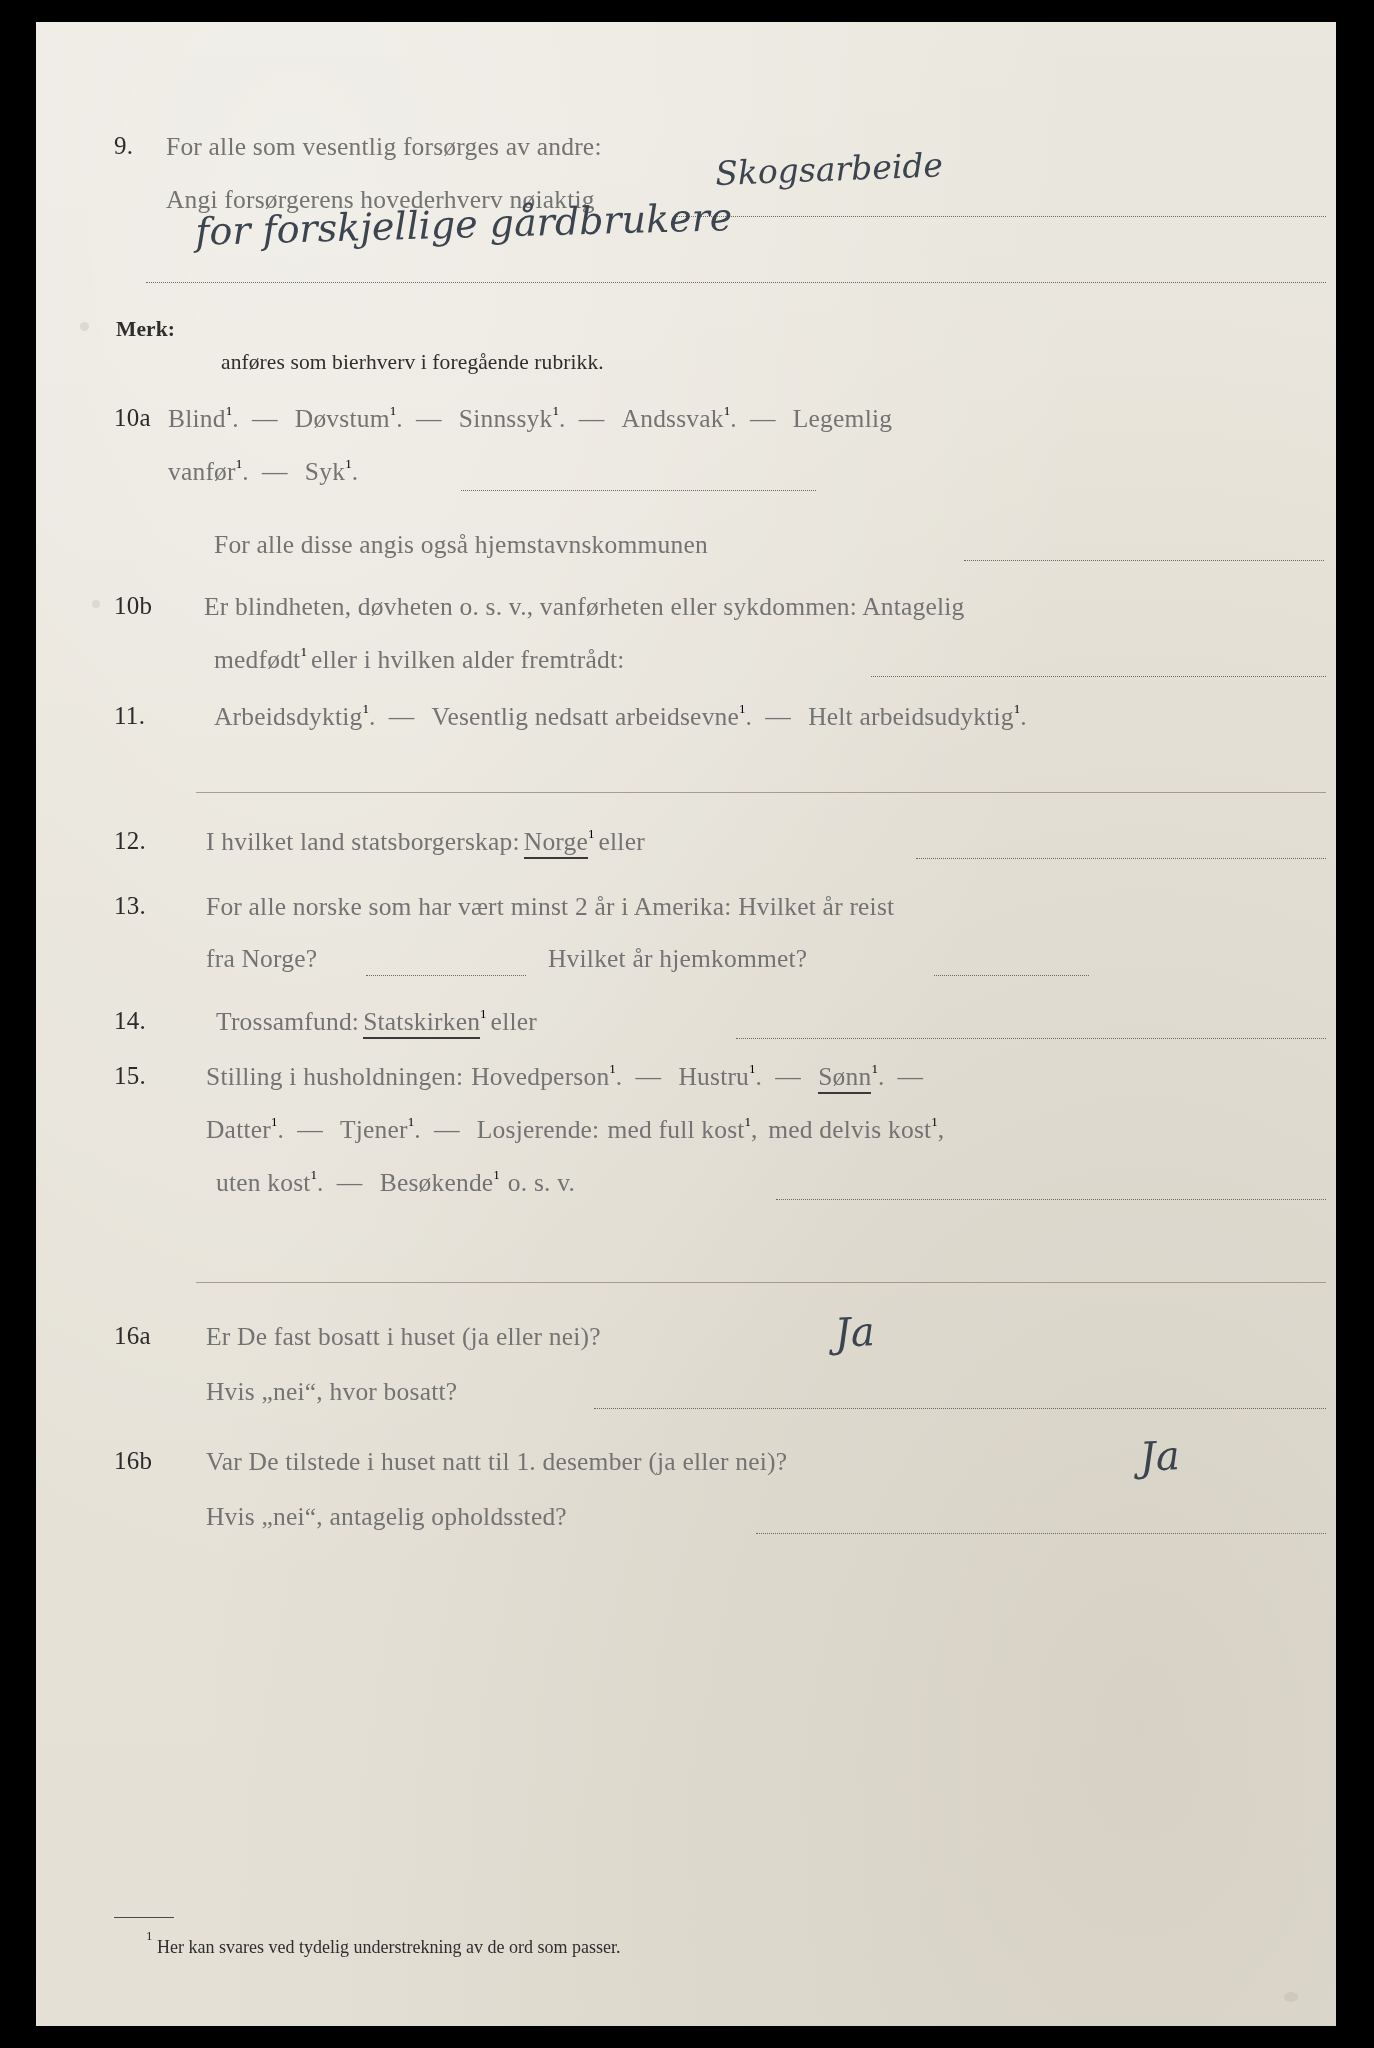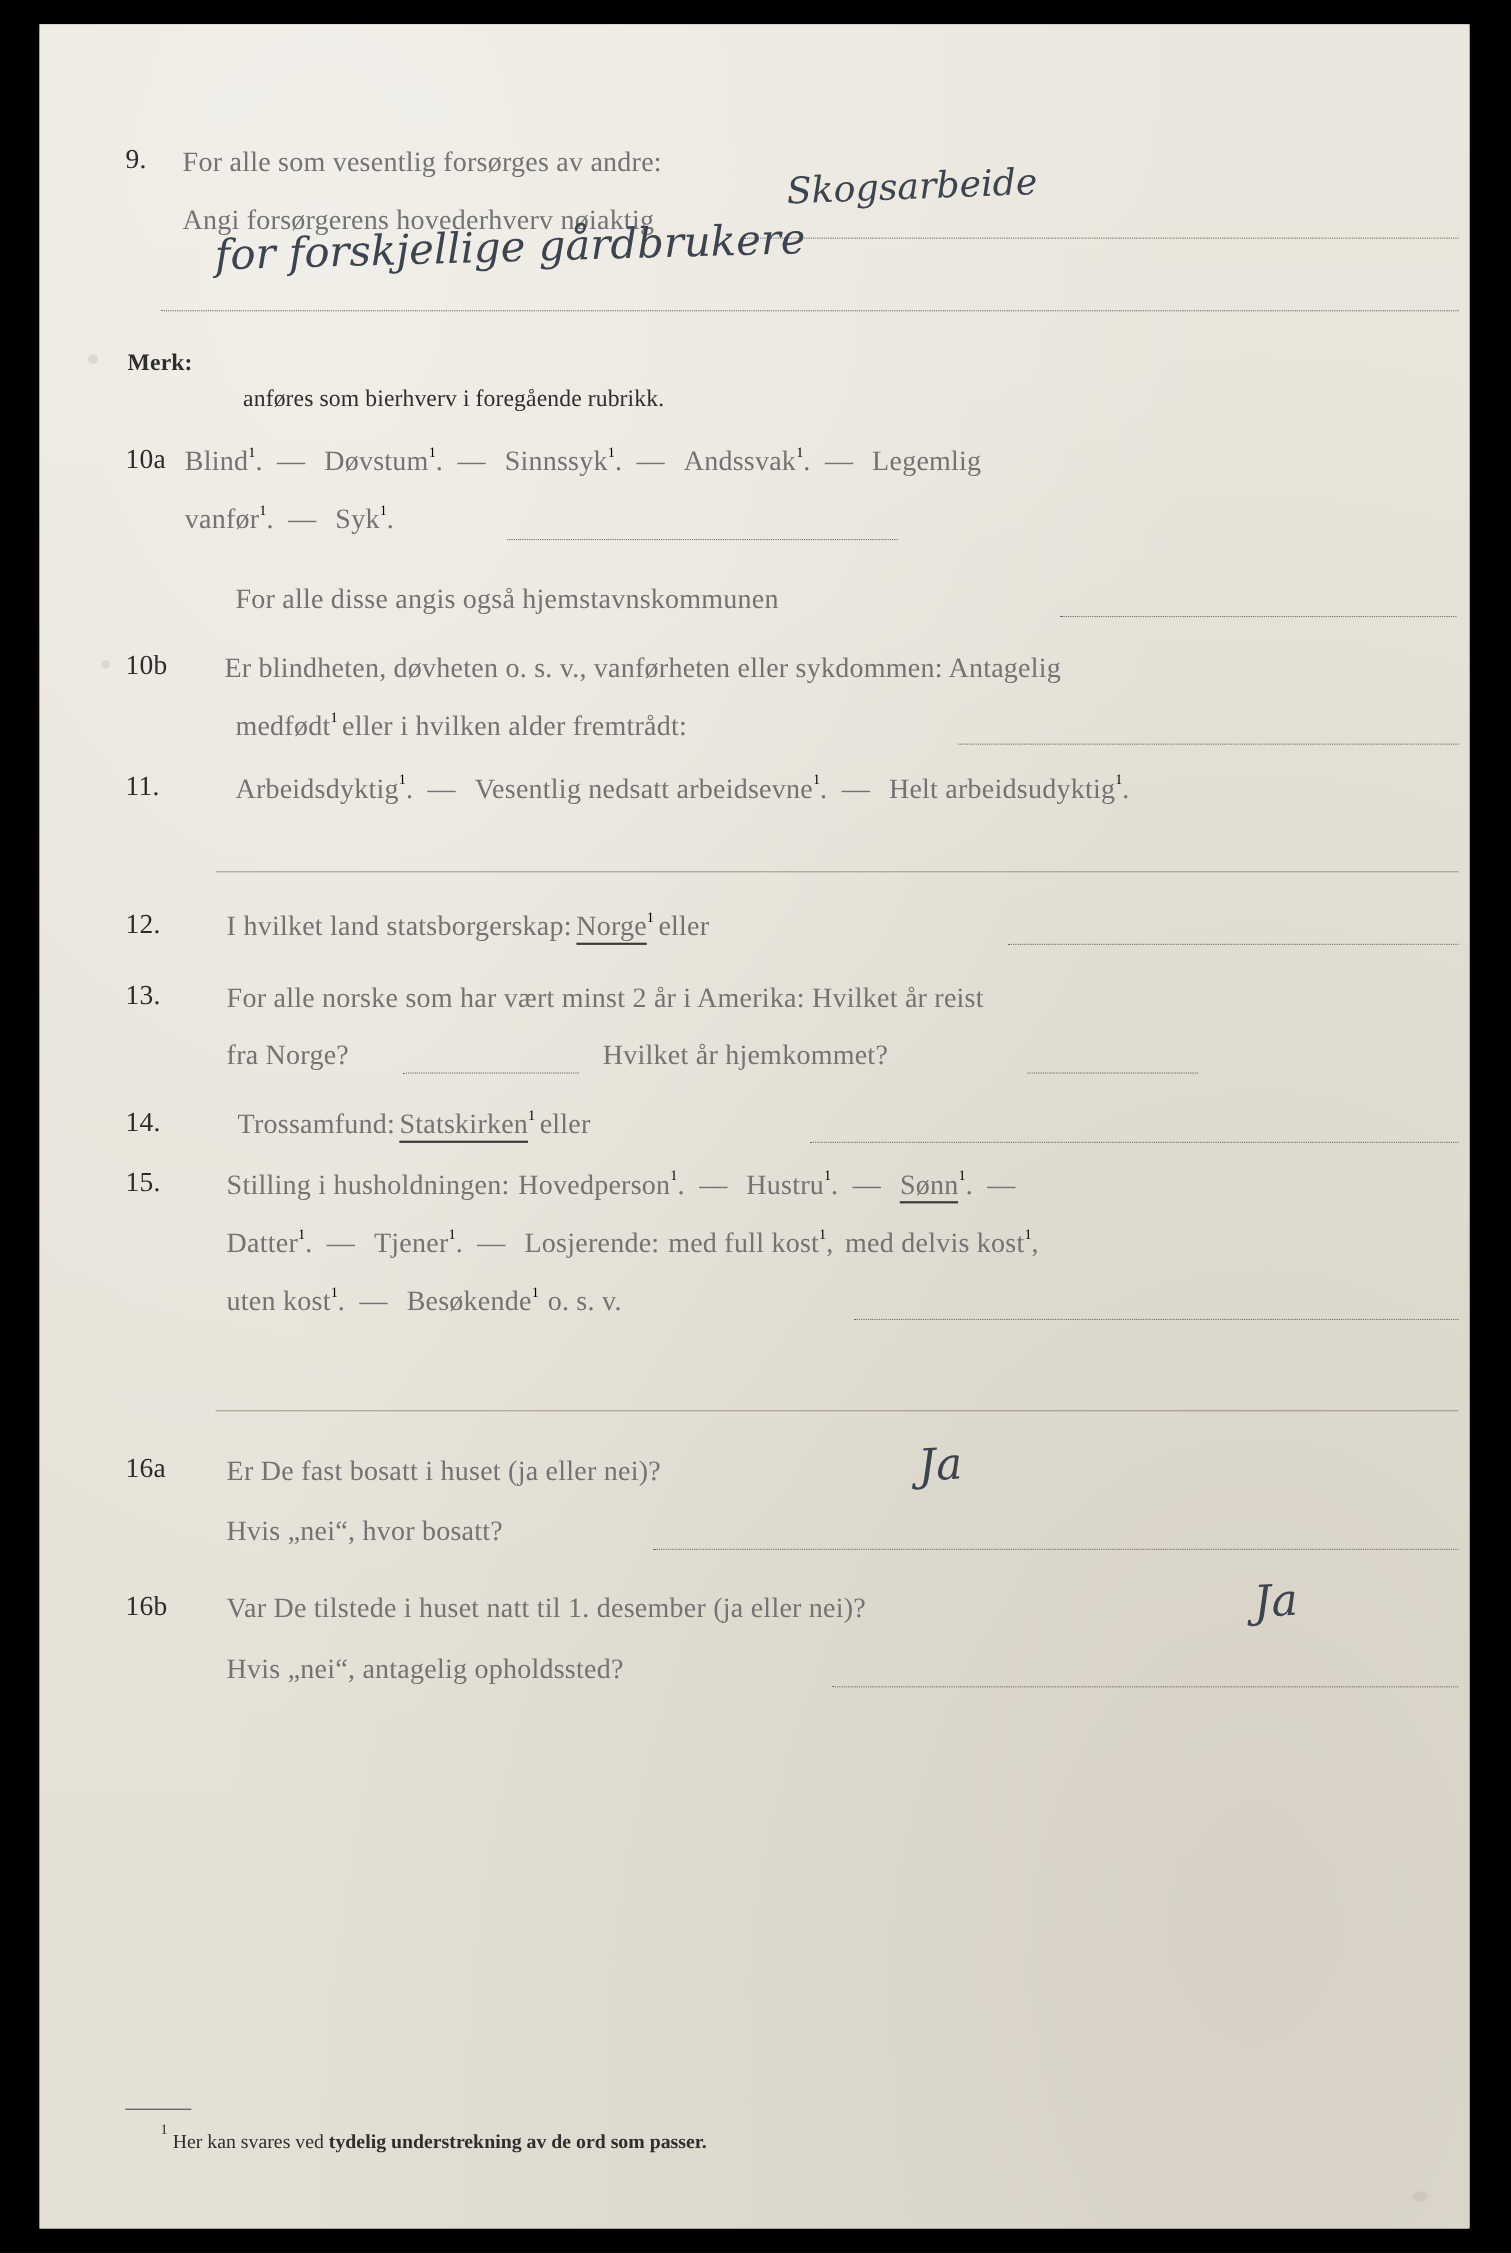--- a/index.html
+++ b/index.html
@@ -192,7 +192,7 @@
       <span class="txt">med full kost</span><span class="sup">1</span><span class="txt">,&nbsp;</span>
       <span class="txt">med delvis kost</span><span class="sup">1</span><span class="txt">,</span>
     </div>
-    <div style="position:absolute; left:170px; top:1146px; white-space:nowrap;">
+    <div style="position:absolute; left:180px; top:1146px; white-space:nowrap;">
       <span class="txt">uten kost</span><span class="sup">1</span><span class="txt">.&nbsp; — &nbsp;</span>
       <span class="txt">Besøkende</span><span class="sup">1</span>&nbsp;
       <span class="txt">o. s. v.</span>

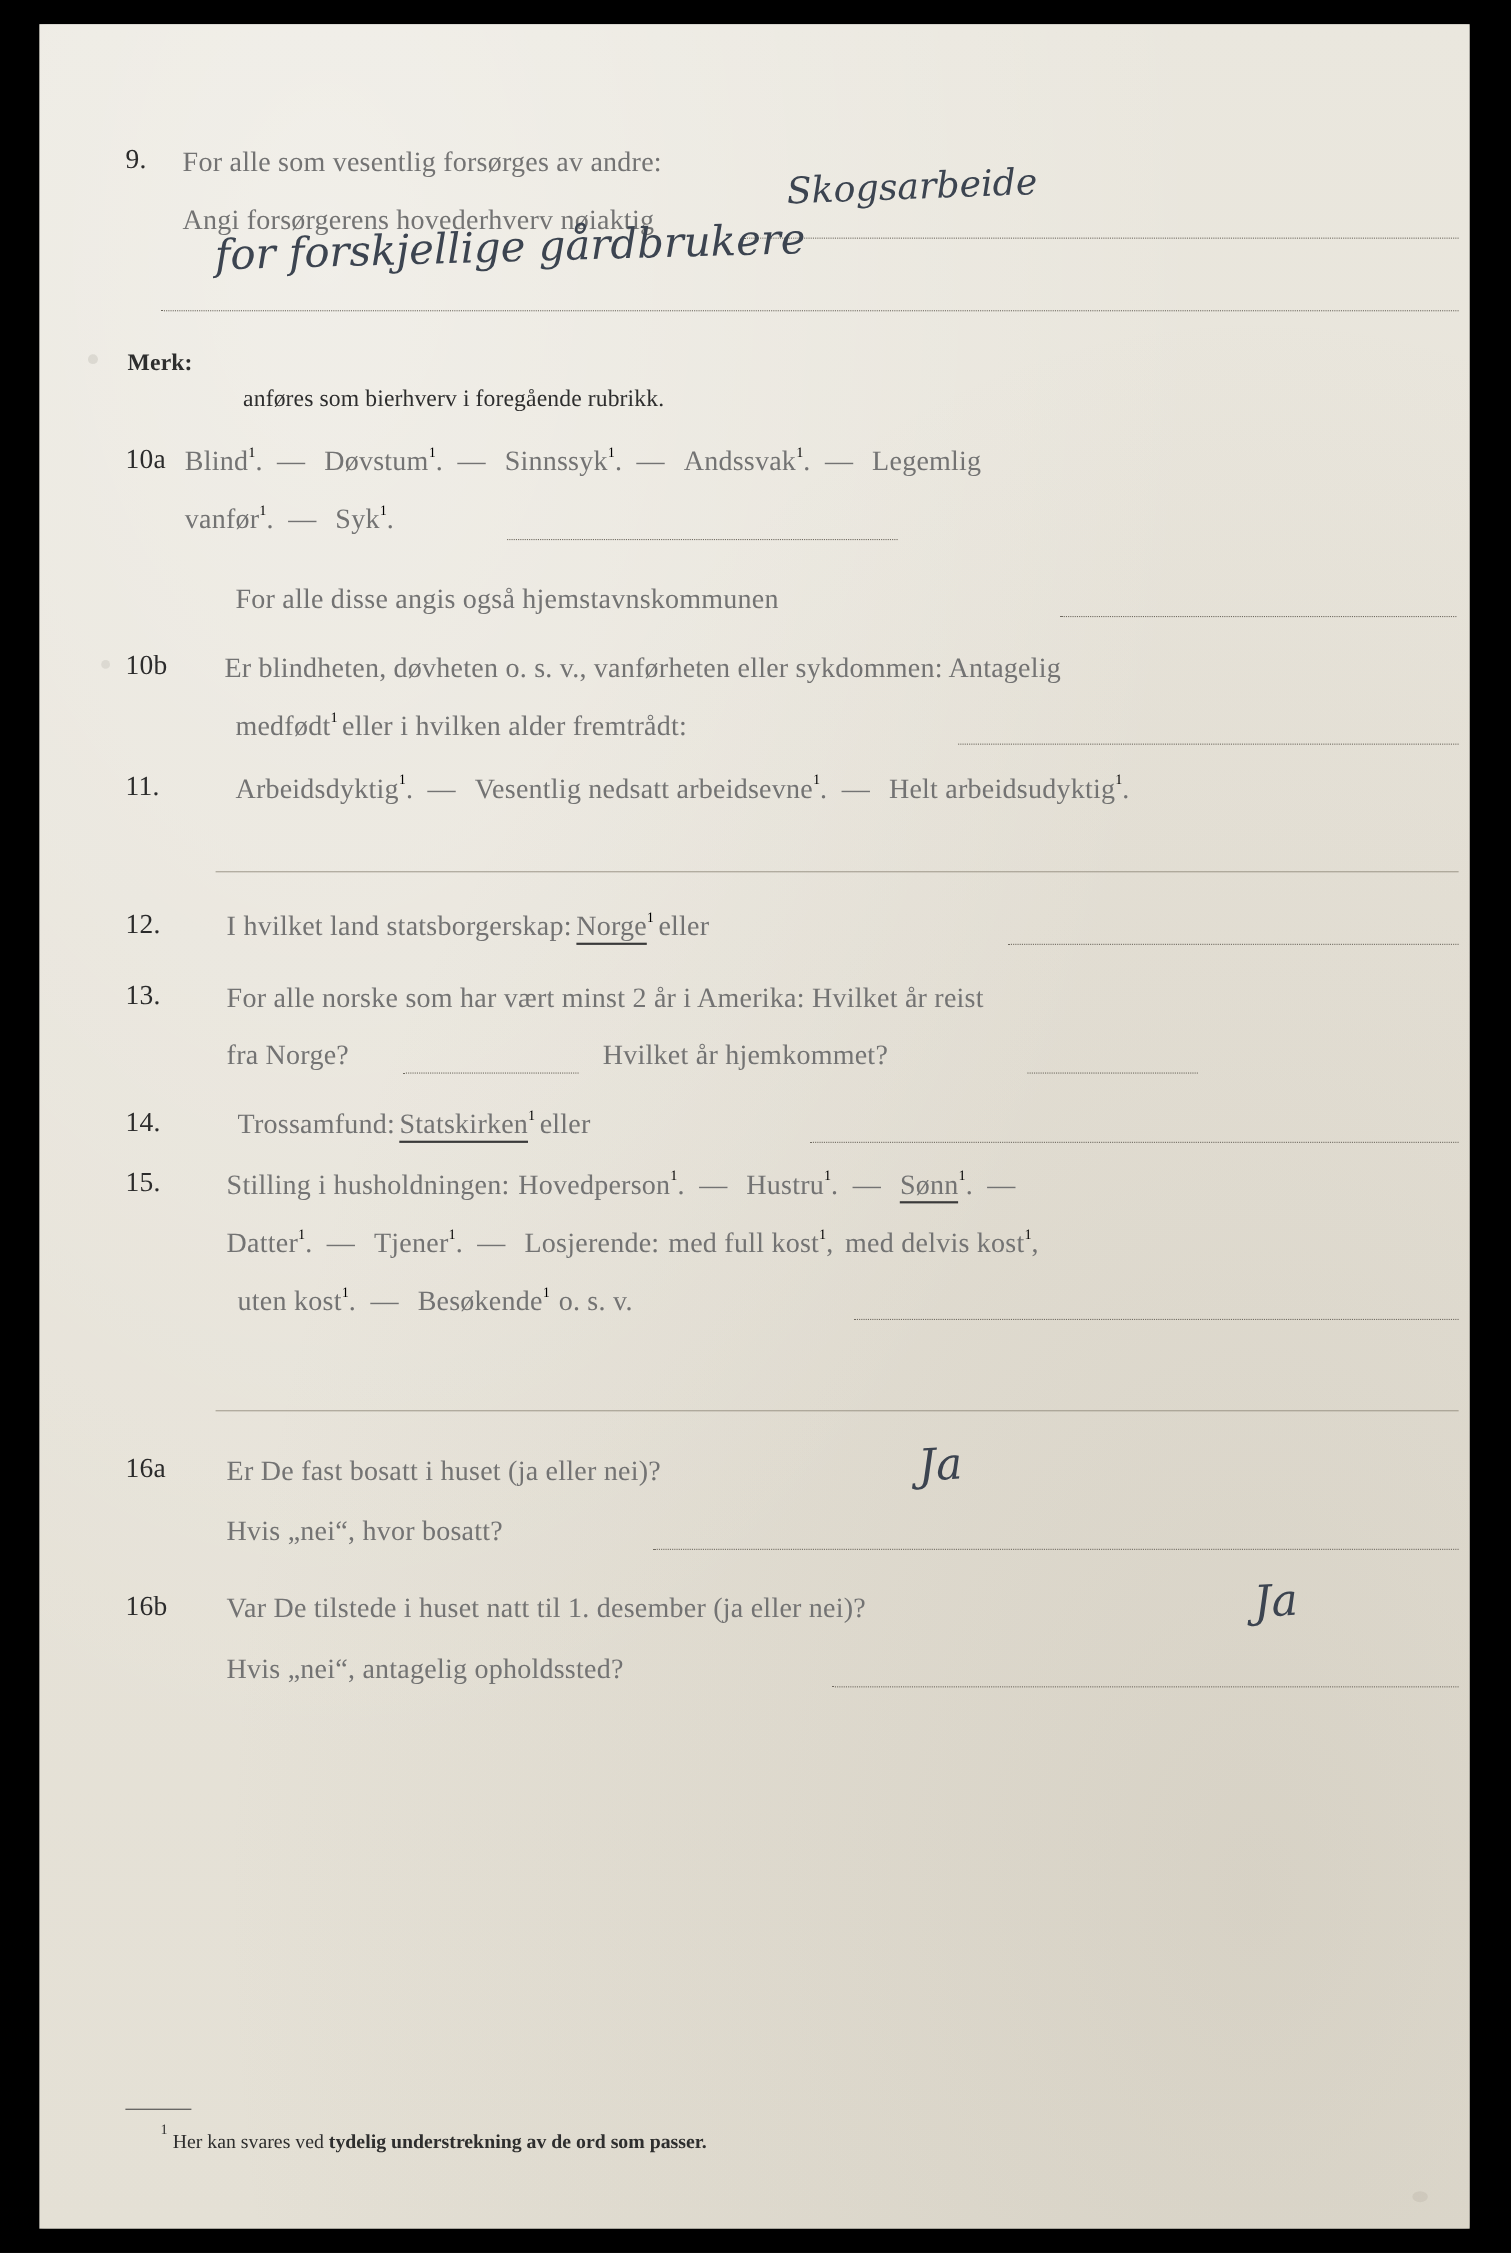--- a/index.html
+++ b/index.html
@@ -87,7 +87,7 @@
     font-size: 18px;
     color: #2e2e2e;
   }
-  .footnote b { font-weight: bold; }
+  .footnote b { font-weight: normal; }
   .footmark {
     position: absolute;
     left: 78px;

